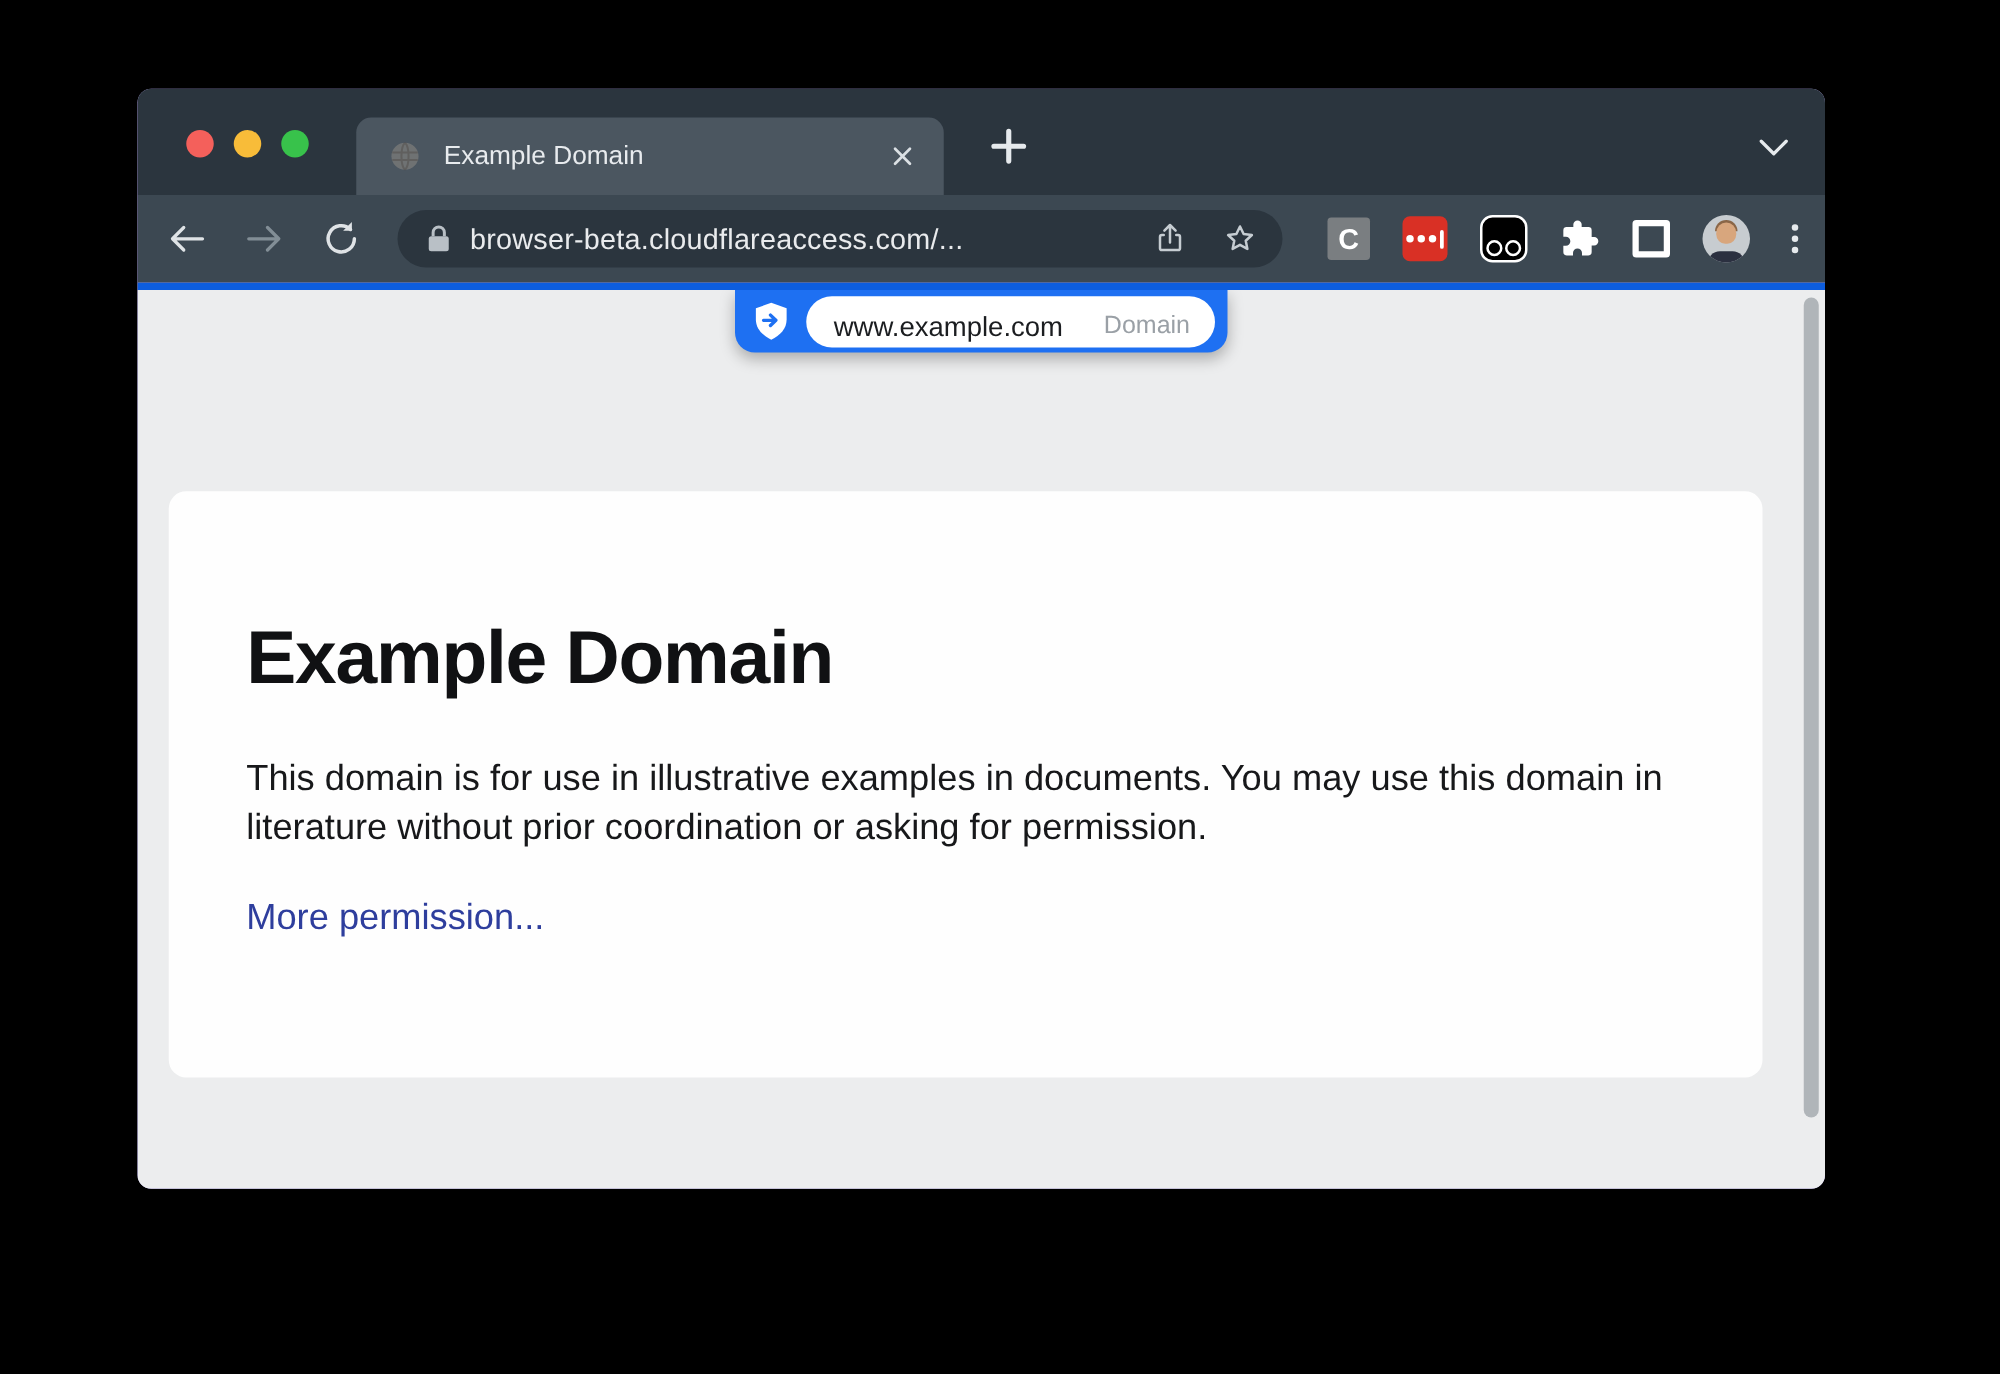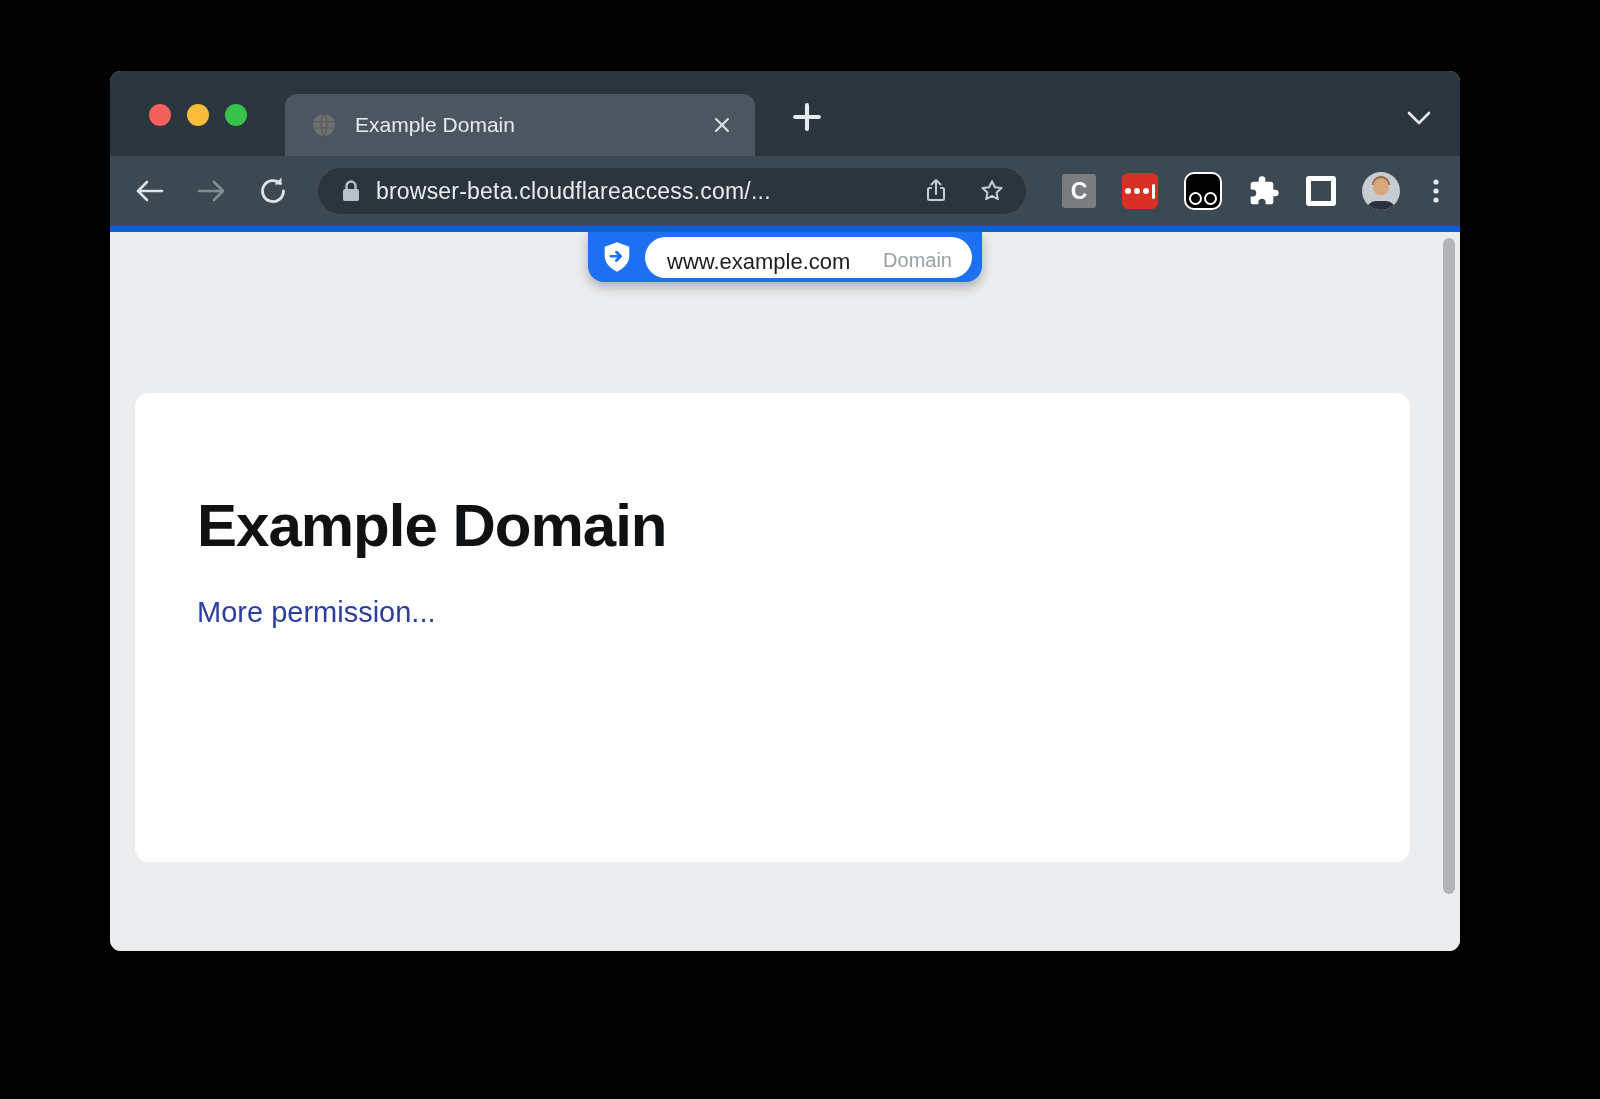--- a/index.html
+++ b/index.html
@@ -230,6 +230,7 @@
 
     <div class="card">
       <h1>Example Domain</h1>
+      <p>This domain is for use in illustrative examples in documents. You may use this domain in literature without prior coordination or asking for permission.</p>
       <a href="#">More permission...</a>
     </div>
 

